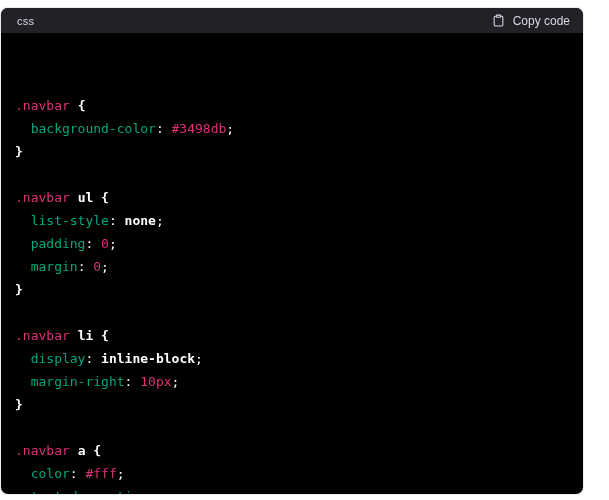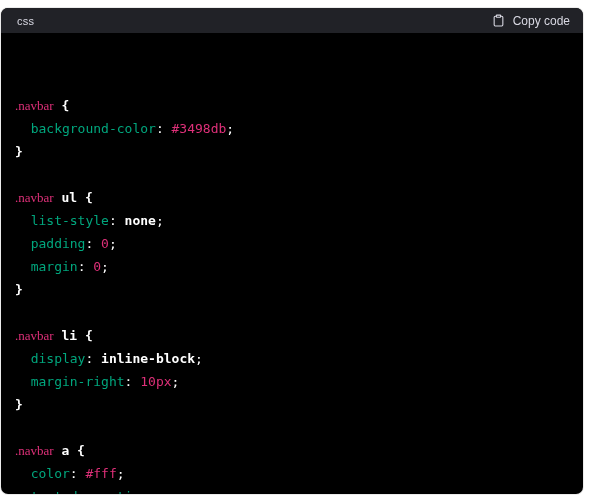--- a/index.html
+++ b/index.html
@@ -56,7 +56,7 @@
   .code-line { min-height: 23px; }
   .tok-plain { color: var(--code-text, #fff); }
   .tok-pun   { color: var(--code-text, #fff); }
-  .tok-sel   { color: var(--token-selector, #df3079); font-family: Liberation Serif, serif; }
+  .tok-sel   { color: var(--token-selector, #df3079); }
   .tok-prop  { color: var(--token-property, #00a67d); }
   .tok-num   { color: var(--token-number, #df3079); }
   .tok-tag, .tok-val, .tok-brace { color: var(--code-text, #fff); font-weight: bold; }

